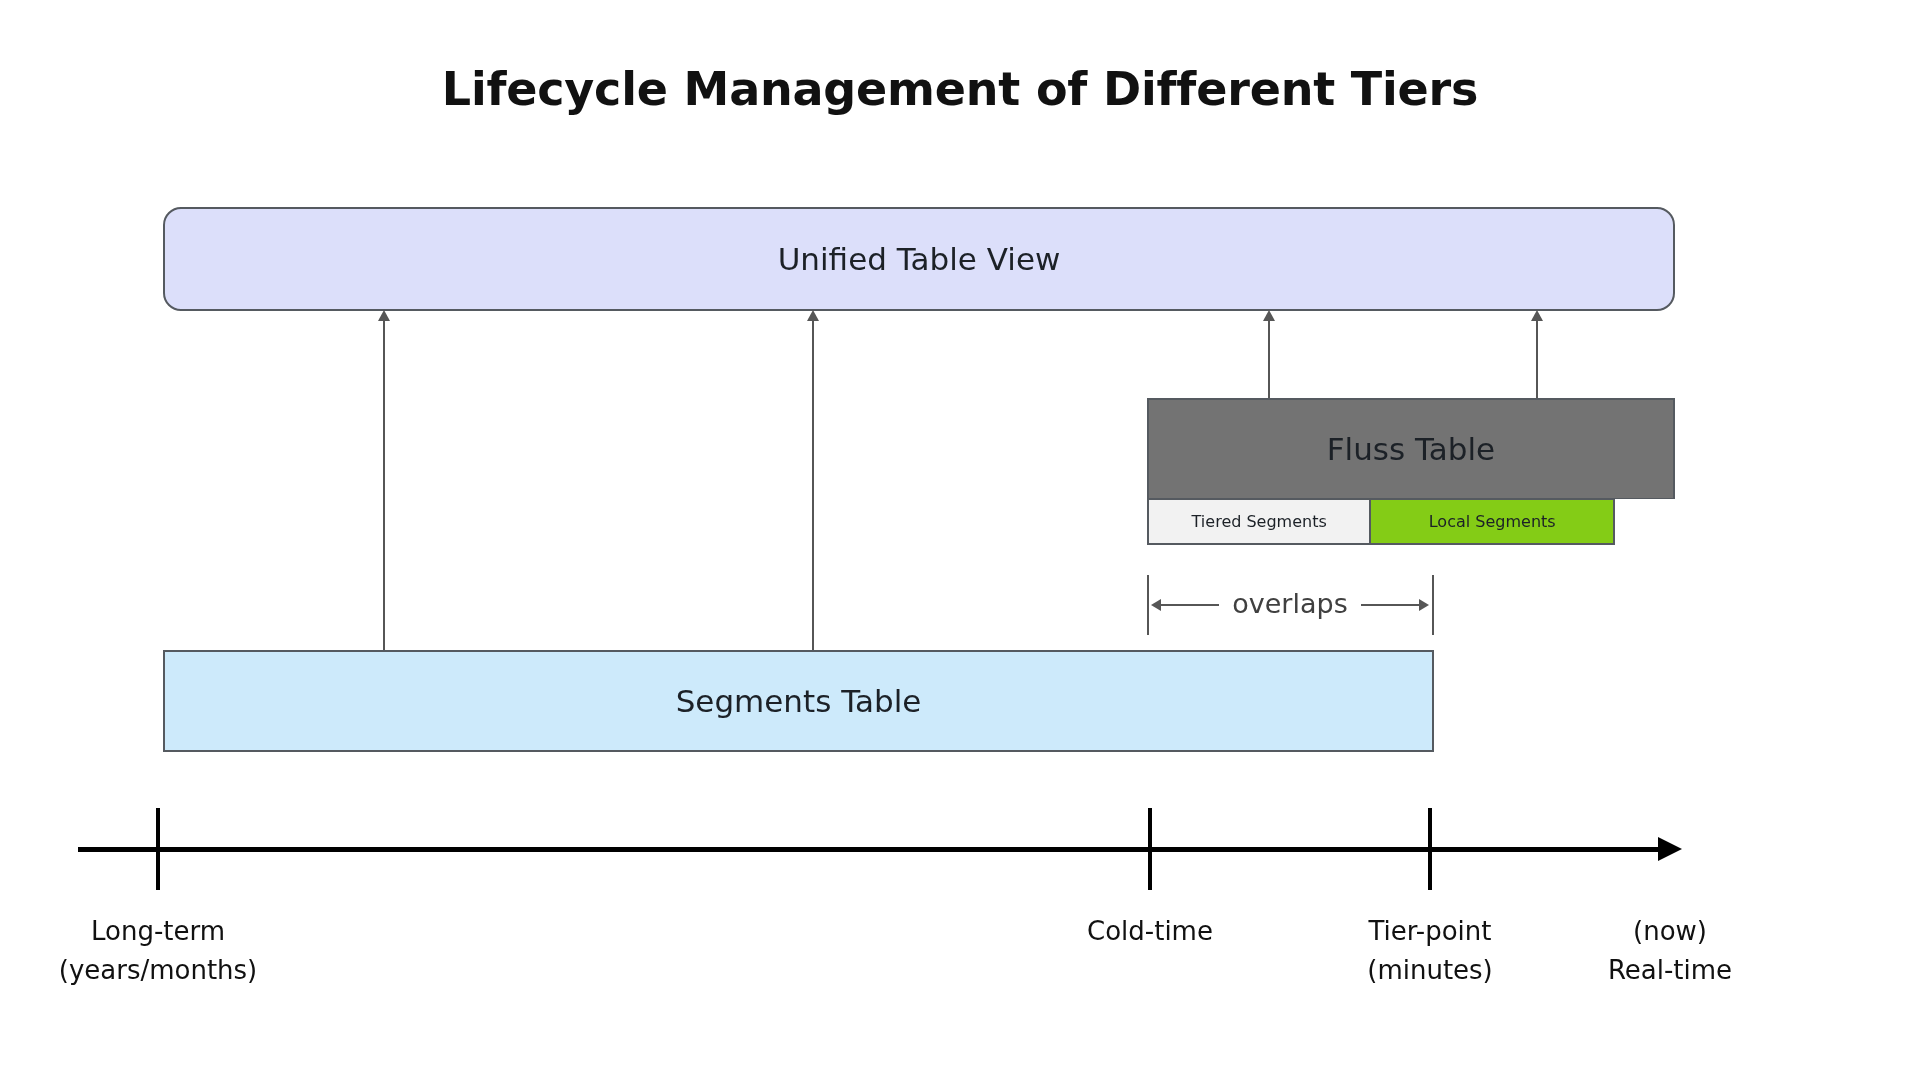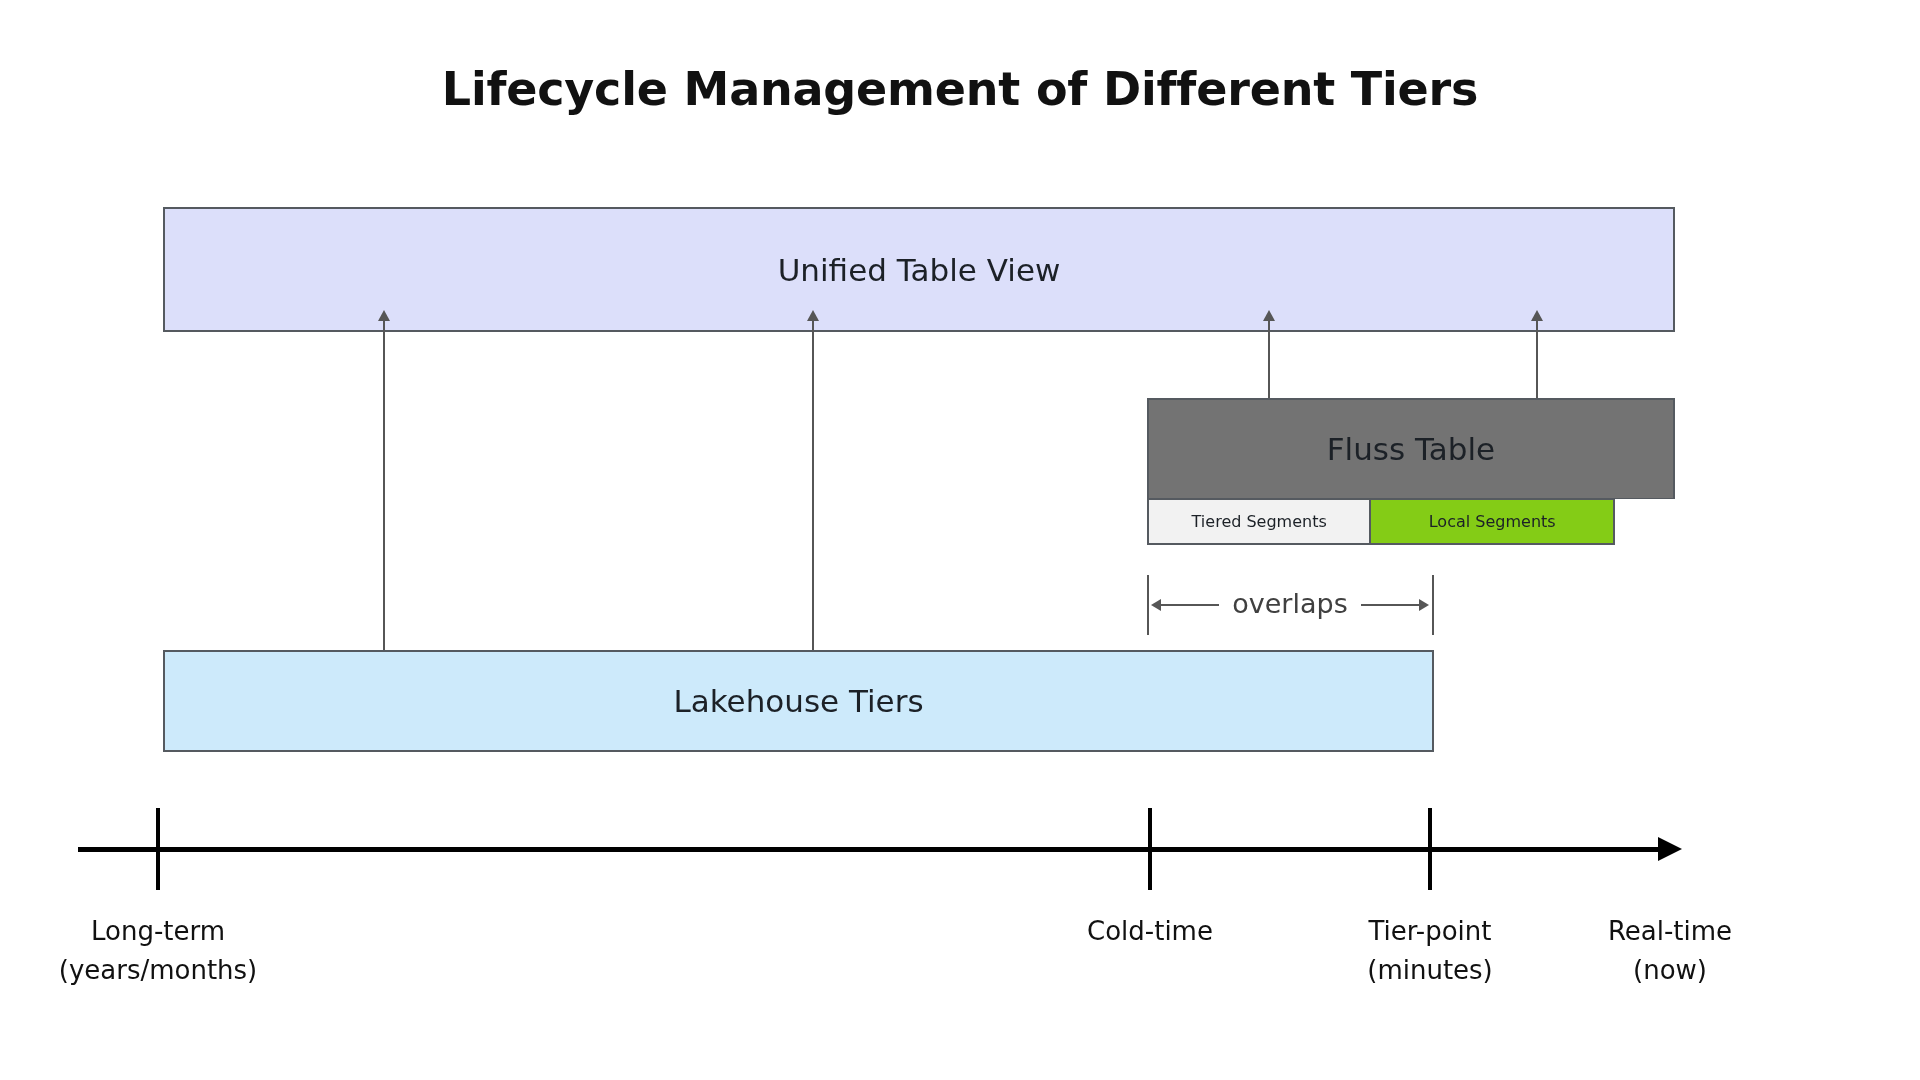--- a/index.html
+++ b/index.html
@@ -50,9 +50,10 @@
     left: 163px;
     top: 207px;
     width: 1512px;
-    height: 125px;
+    height: 104px;
     background: #dcdffa;
     font-size: 31px;
+    border-radius: 18px;
   }
 
   #fluss-table-box {

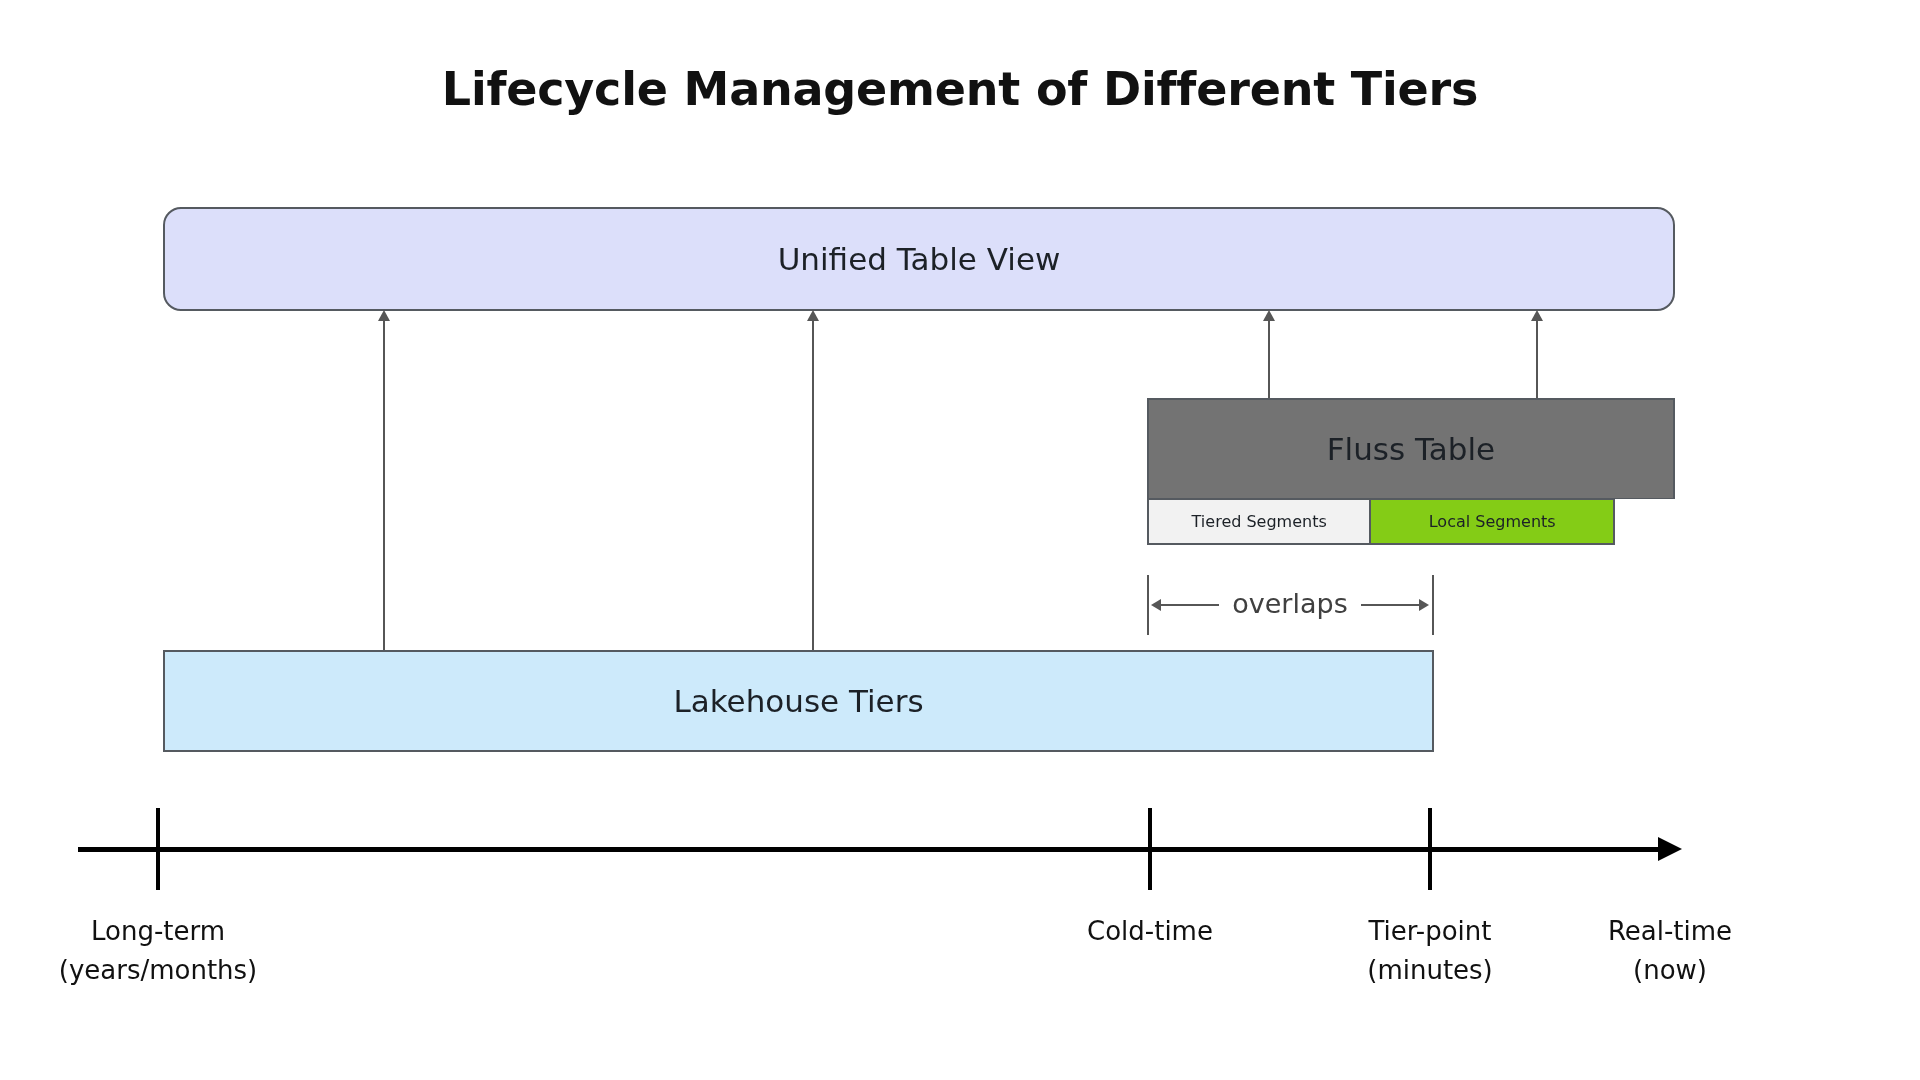--- a/index.html
+++ b/index.html
@@ -244,7 +244,7 @@
   </div>
 
   <div class="box" id="lakehouse-table-box">
-    <span>Lakehouse Tiers</span>
+    <span>Segments Table</span>
   </div>
 
   <div id="timeline-axis"></div>

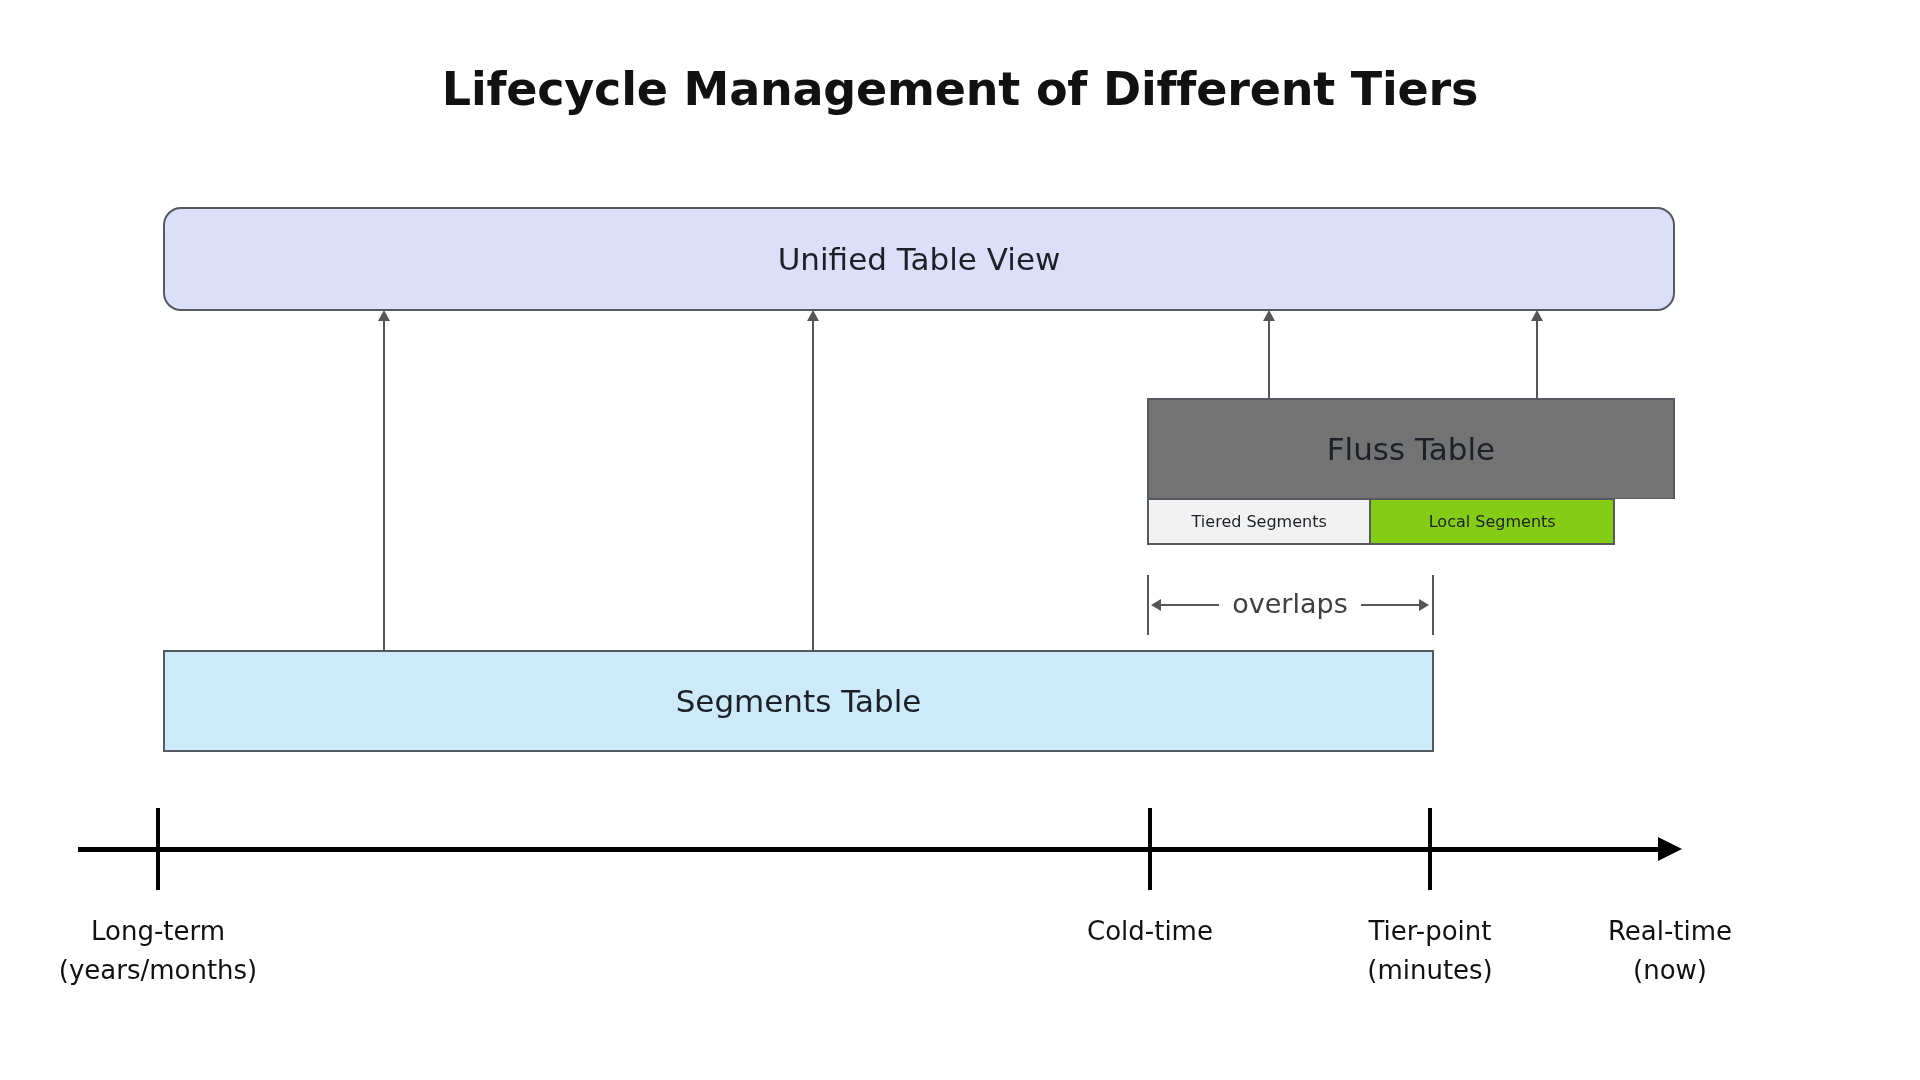--- a/index.html
+++ b/index.html
@@ -269,8 +269,8 @@
   </div>
 
   <div class="axis-label" style="left:1510px;">
+    <div class="nowrap">(now)</div>
     <div class="nowrap">Real-time</div>
-    <div class="nowrap">(now)</div>
   </div>
 
 </div>

